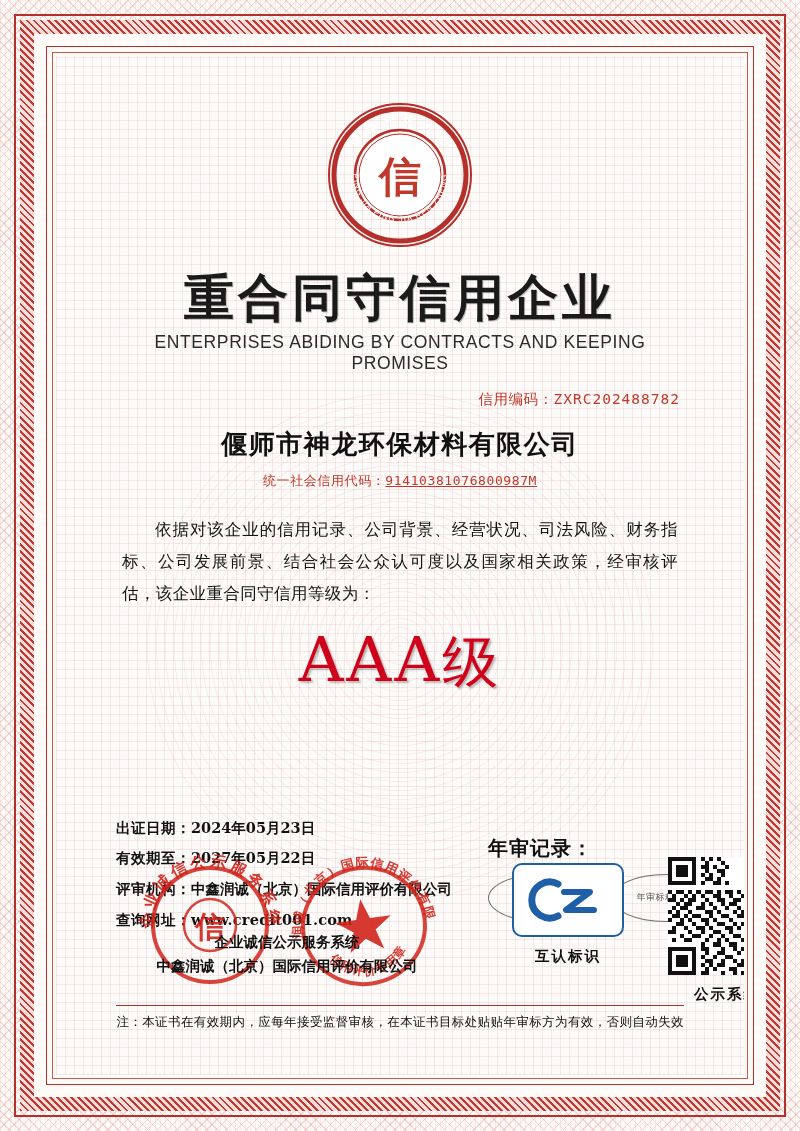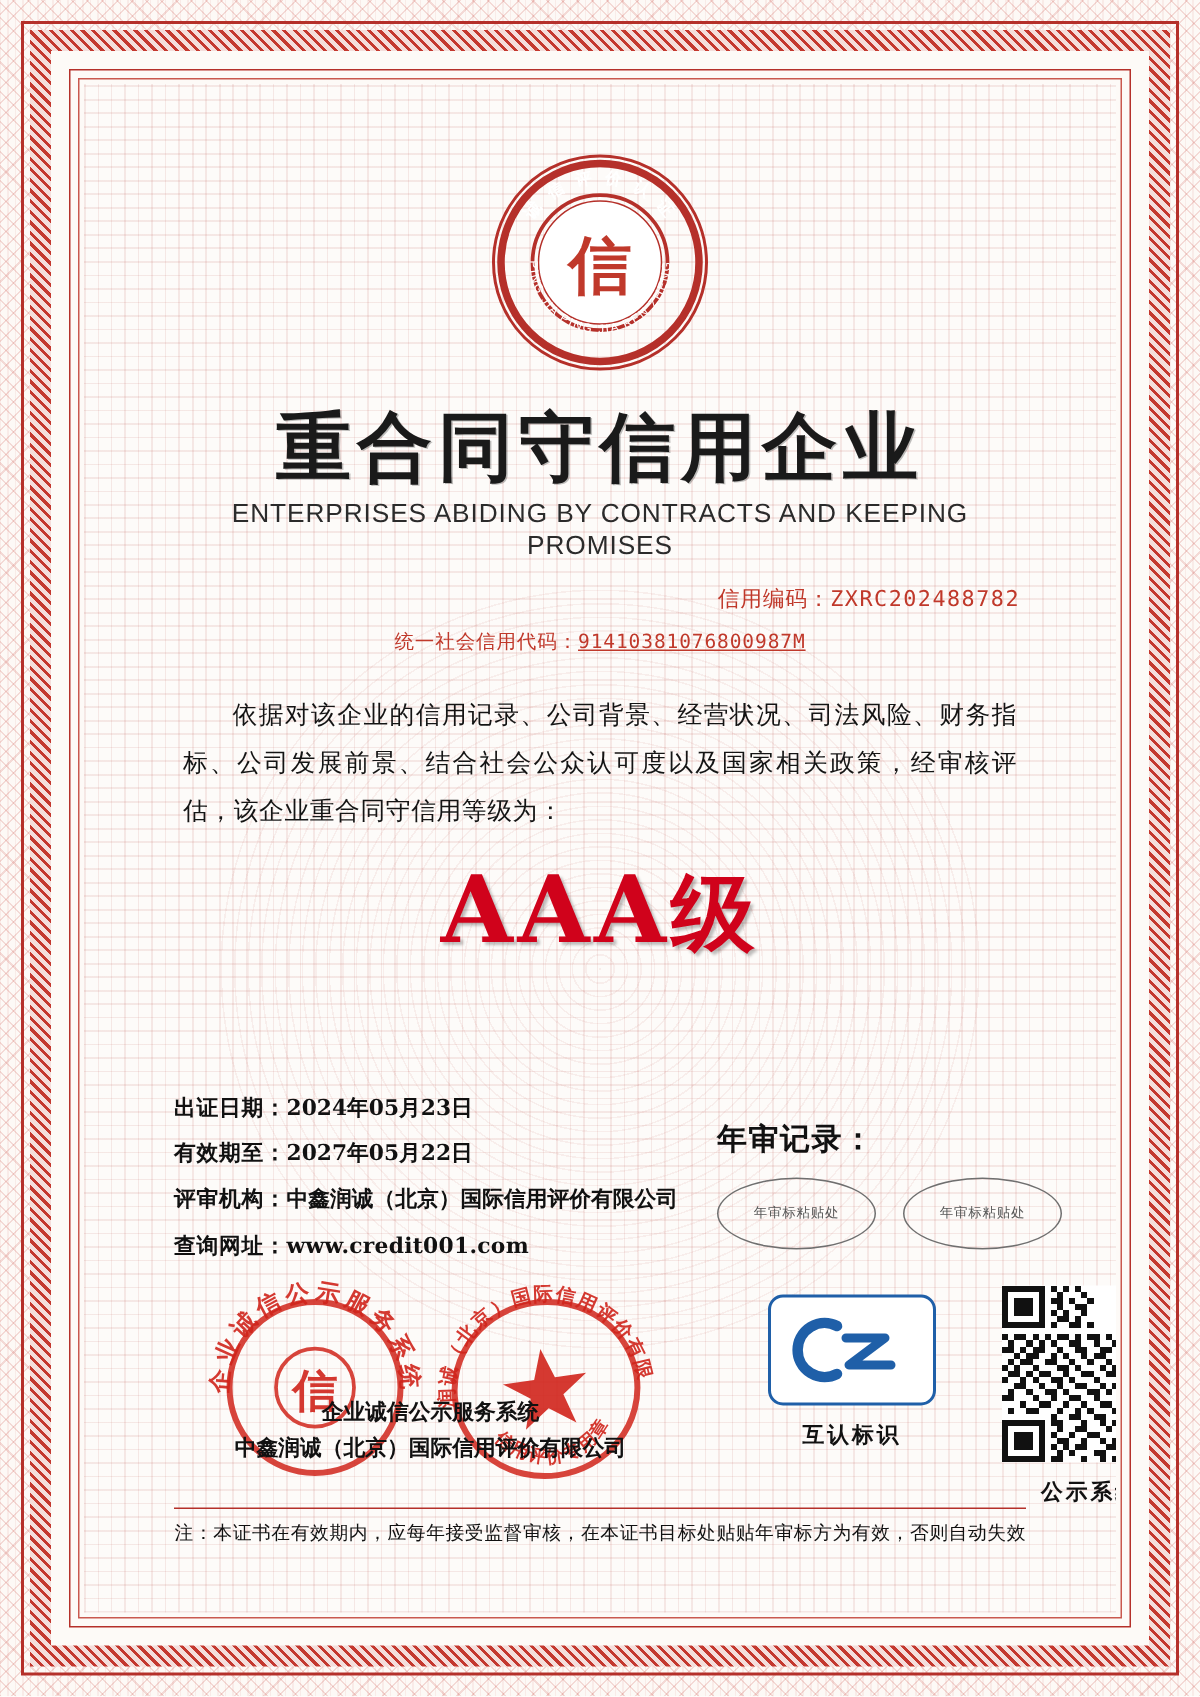--- a/index.html
+++ b/index.html
@@ -374,6 +374,7 @@
         <span>信用编码：</span><span class="num">ZXRC202488782</span>
       </div>
 
+      <div class="company">偃师市神龙环保材料有限公司</div>
 
       <div class="uscc">
         <span>统一社会信用代码：</span><span class="code">91410381076800987M</span>

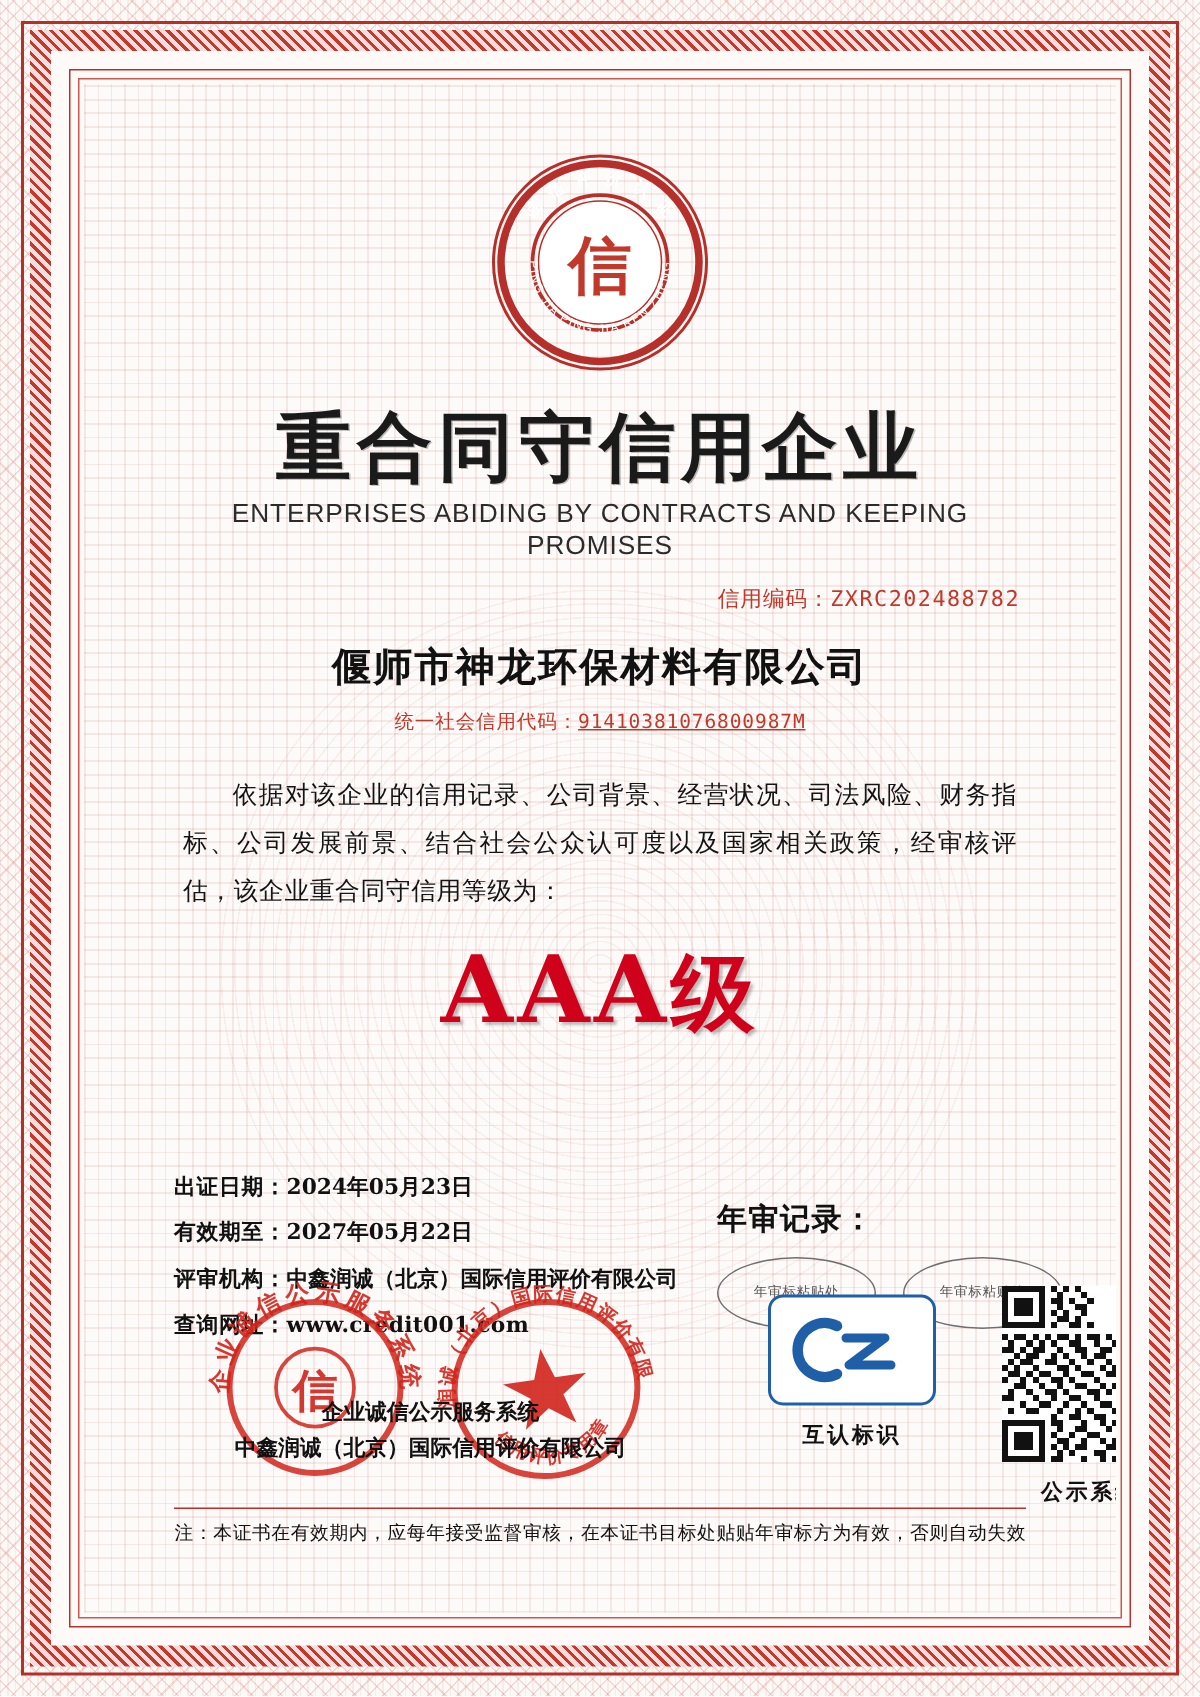--- a/index.html
+++ b/index.html
@@ -180,7 +180,7 @@
   .grade {
     text-align: center;
     font-family: "DejaVu Serif", serif;
-    font-weight: bold;
+    font-weight: normal;
     font-size: 62px;
     color: #d0021b;
     letter-spacing: 3px;

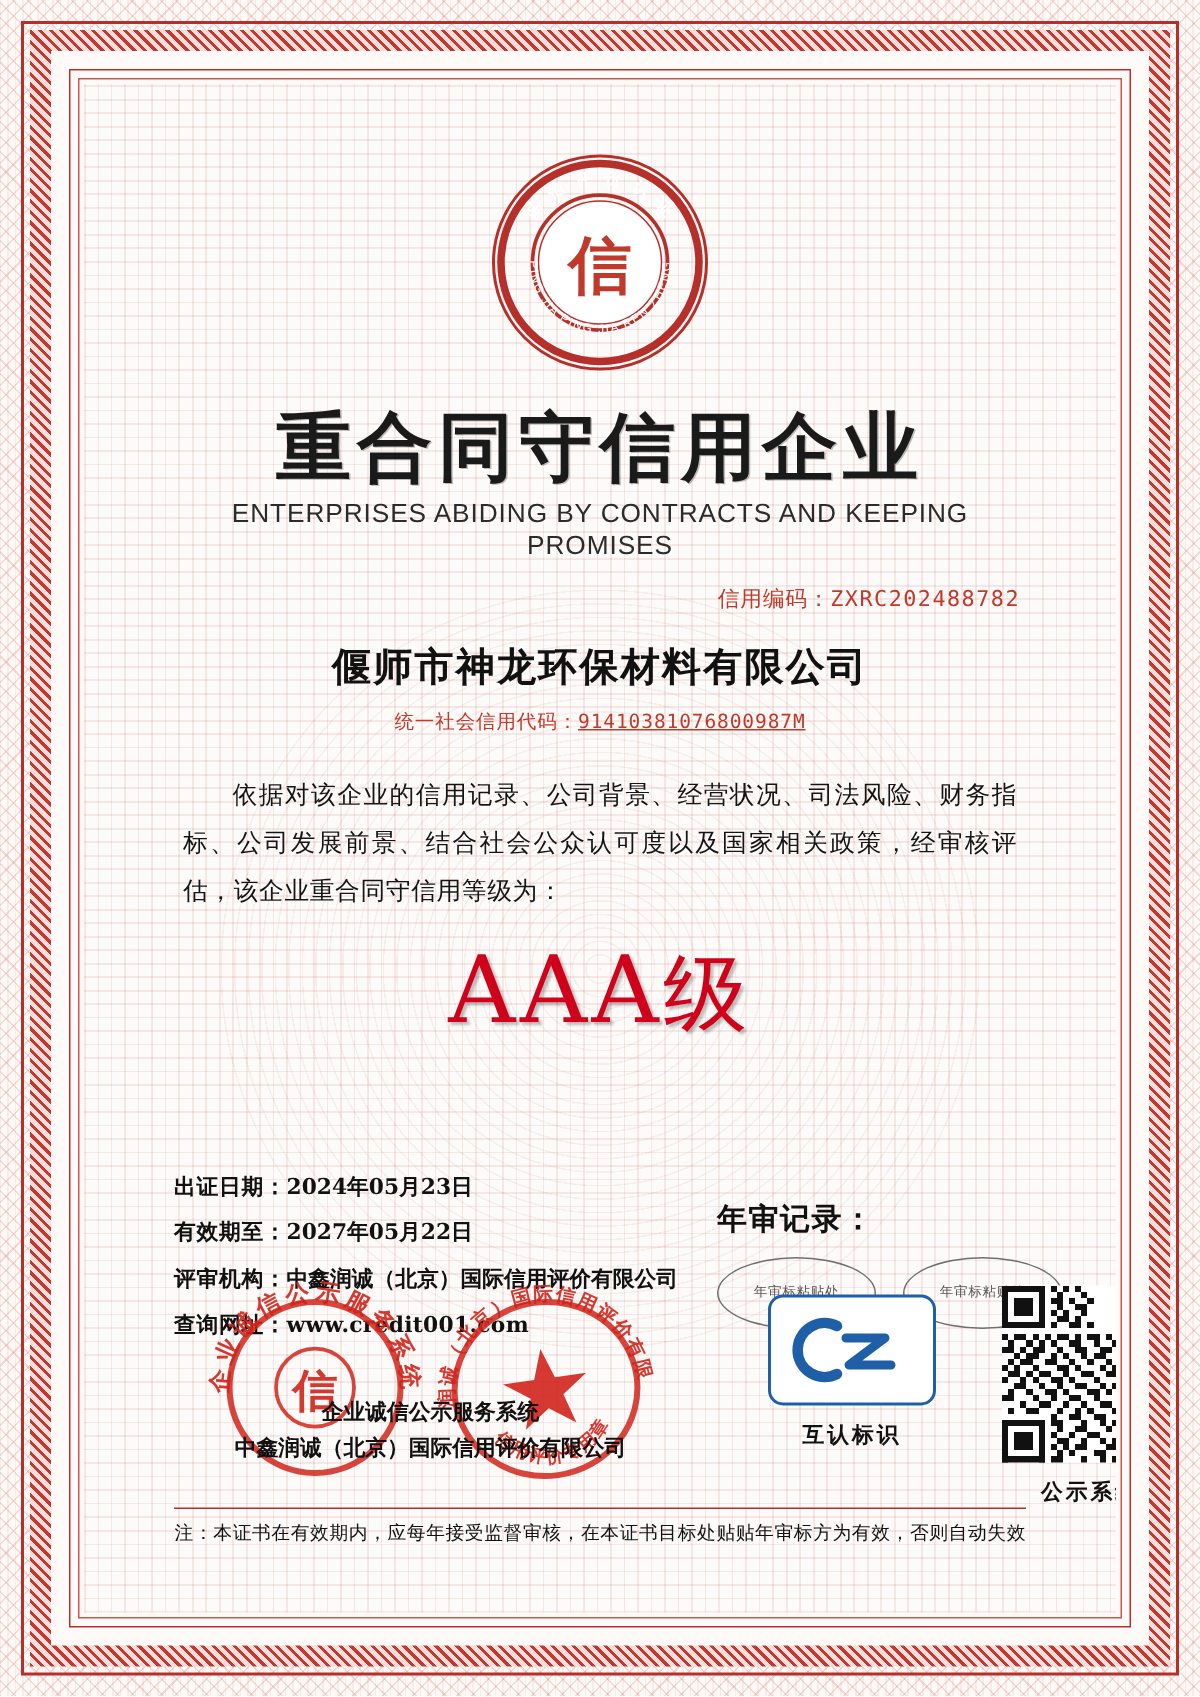--- a/index.html
+++ b/index.html
@@ -194,8 +194,9 @@
   
   .details-row {
     display: flex;
-    margin-top: 76px;
+    margin-top: 112px;
     align-items: flex-start;
+    gap: 10px;
   }
   .details {
     width: 370px;

